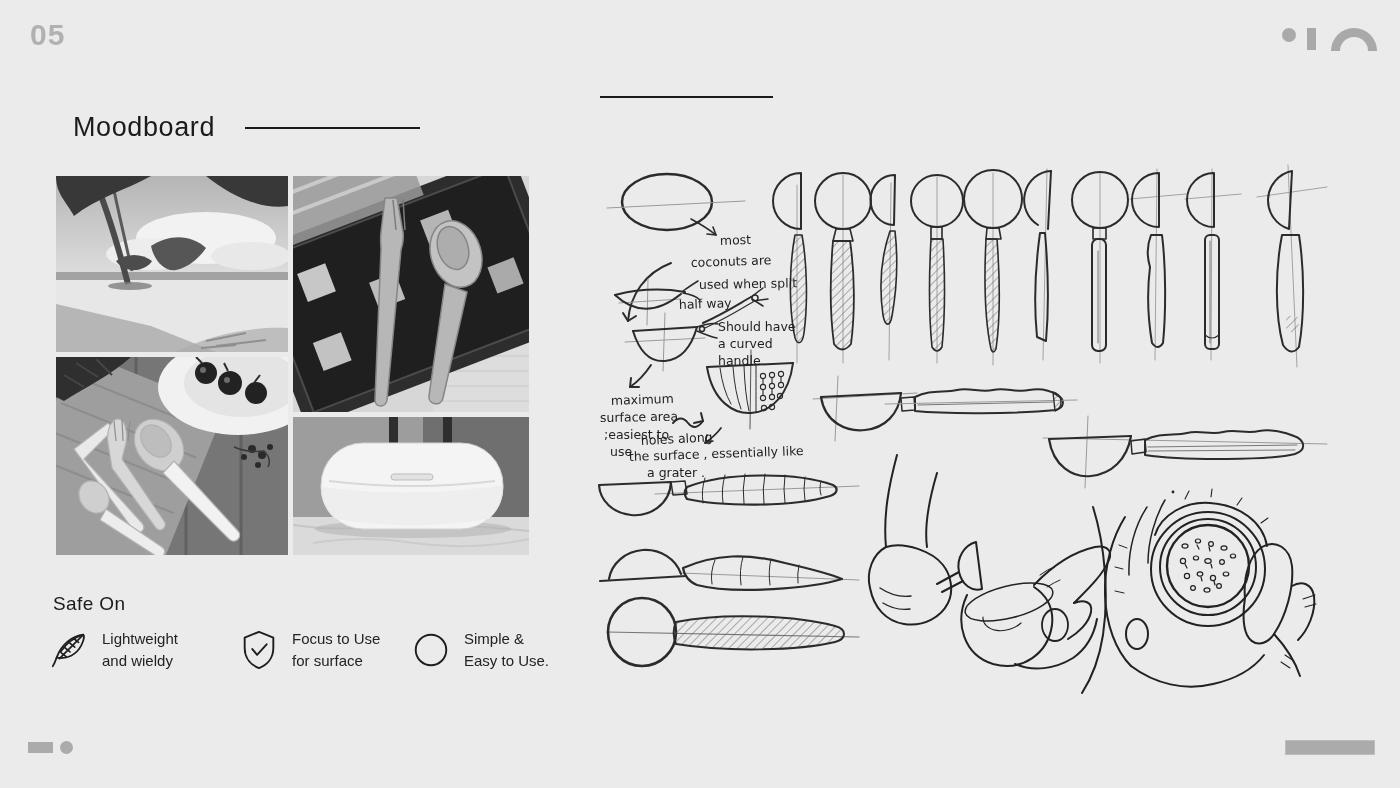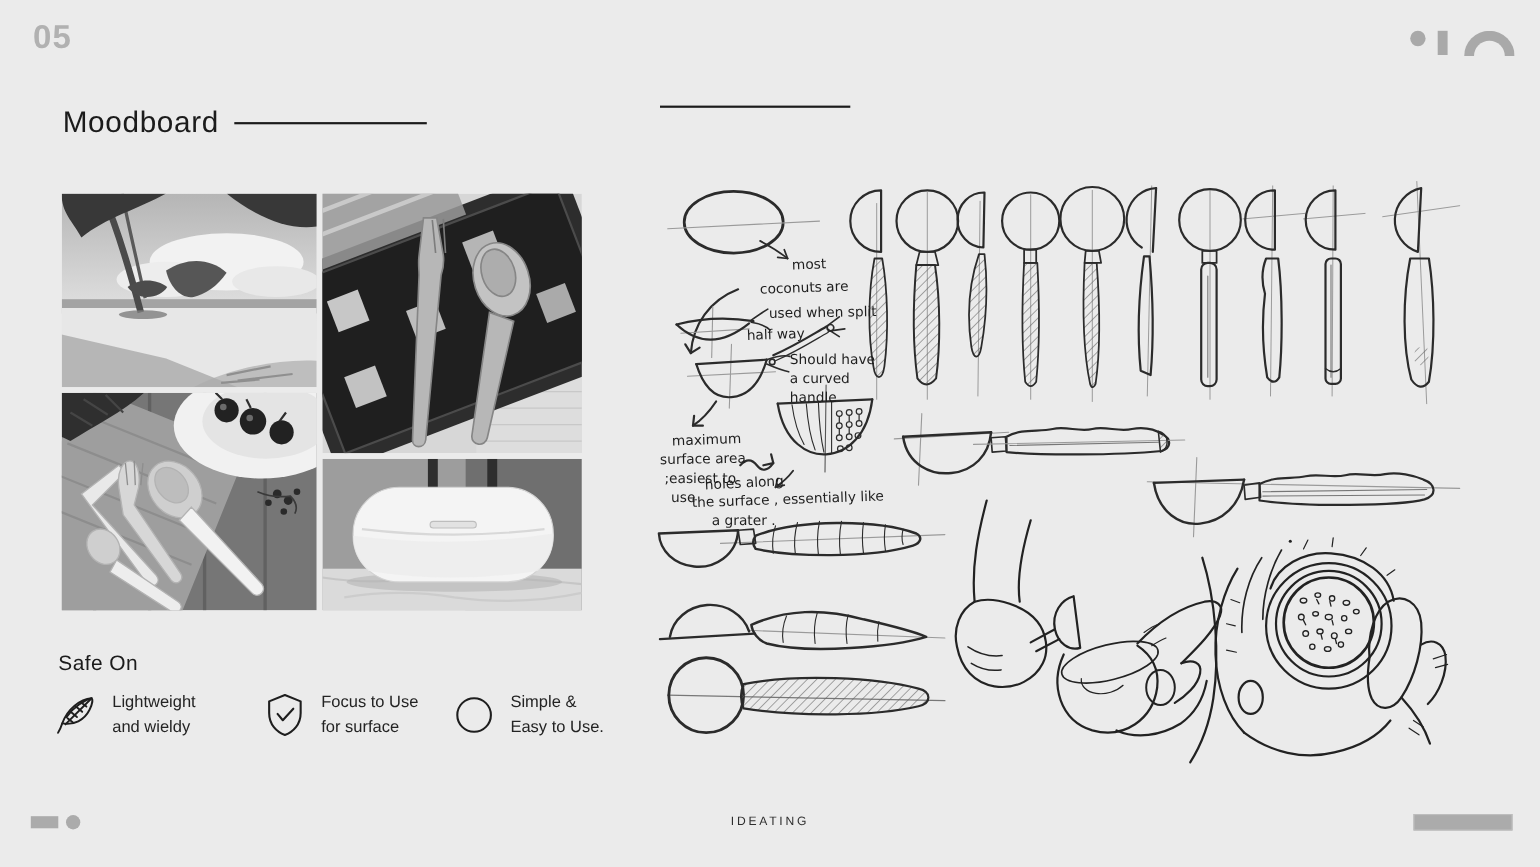--- a/index.html
+++ b/index.html
@@ -9,7 +9,7 @@
   
   .page-num{left:30px;top:18px;font-size:30px;font-weight:bold;color:#b1b1b1;letter-spacing:1px;}
   .sec-title{display:flex;align-items:center;gap:14px;}
-  .sec-title h1{margin:0;font-size:27px;font-weight:400;letter-spacing:.6px;color:#1b1b1b;}
+  .sec-title h1{margin:16px;font-size:27px;font-weight:400;letter-spacing:.6px;color:#1b1b1b;}
   .rule{height:2px;background:#1b1b1b;}
   
   .logo{right:18px;top:28px;width:100px;height:24px;}

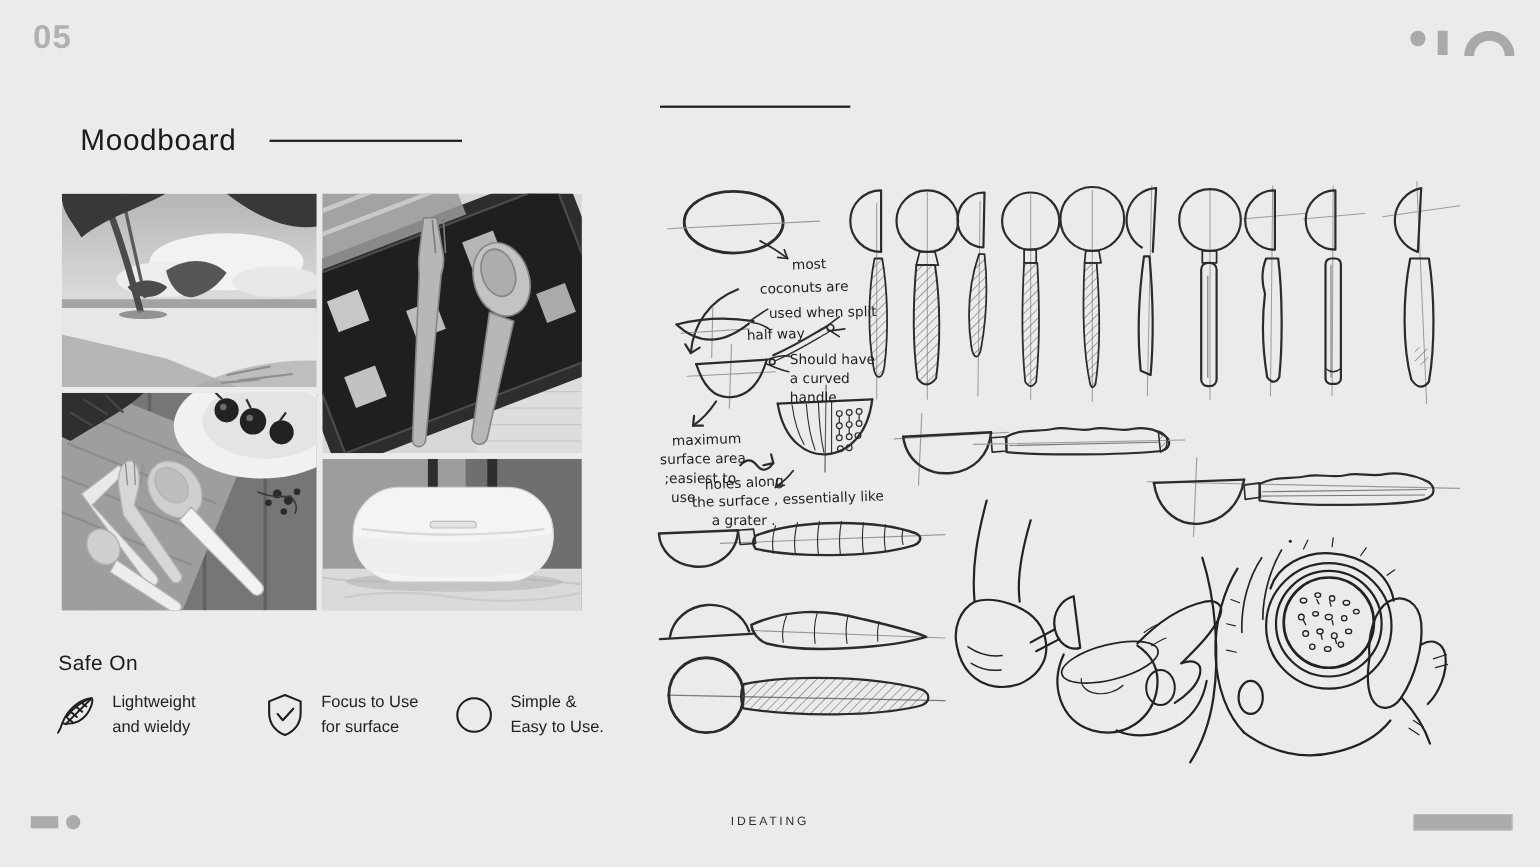--- a/index.html
+++ b/index.html
@@ -457,7 +457,6 @@
     </g>
   </svg>
 
-  <div class="abs footer">IDEATING</div>
   <div class="abs deco-rect-l"></div>
   <div class="abs deco-dot-l"></div>
   <div class="abs deco-rect-r"></div>

